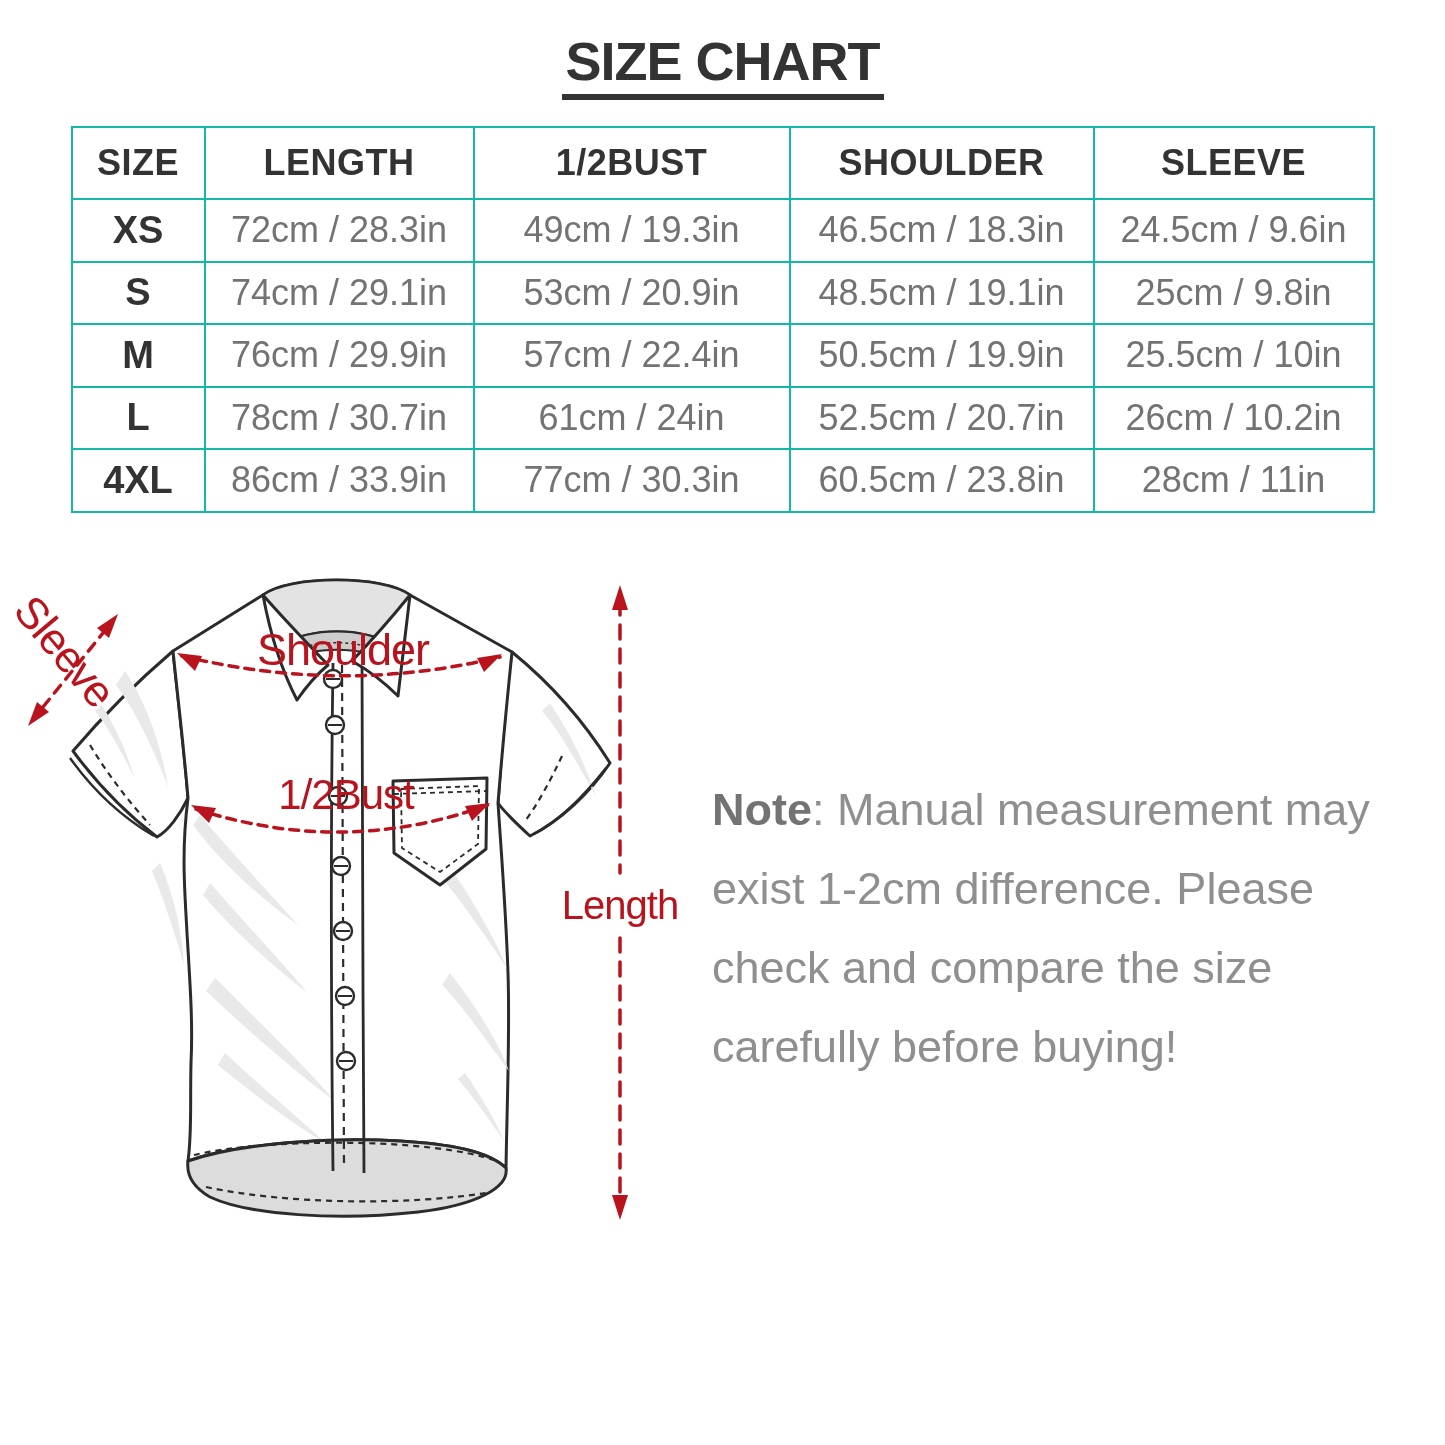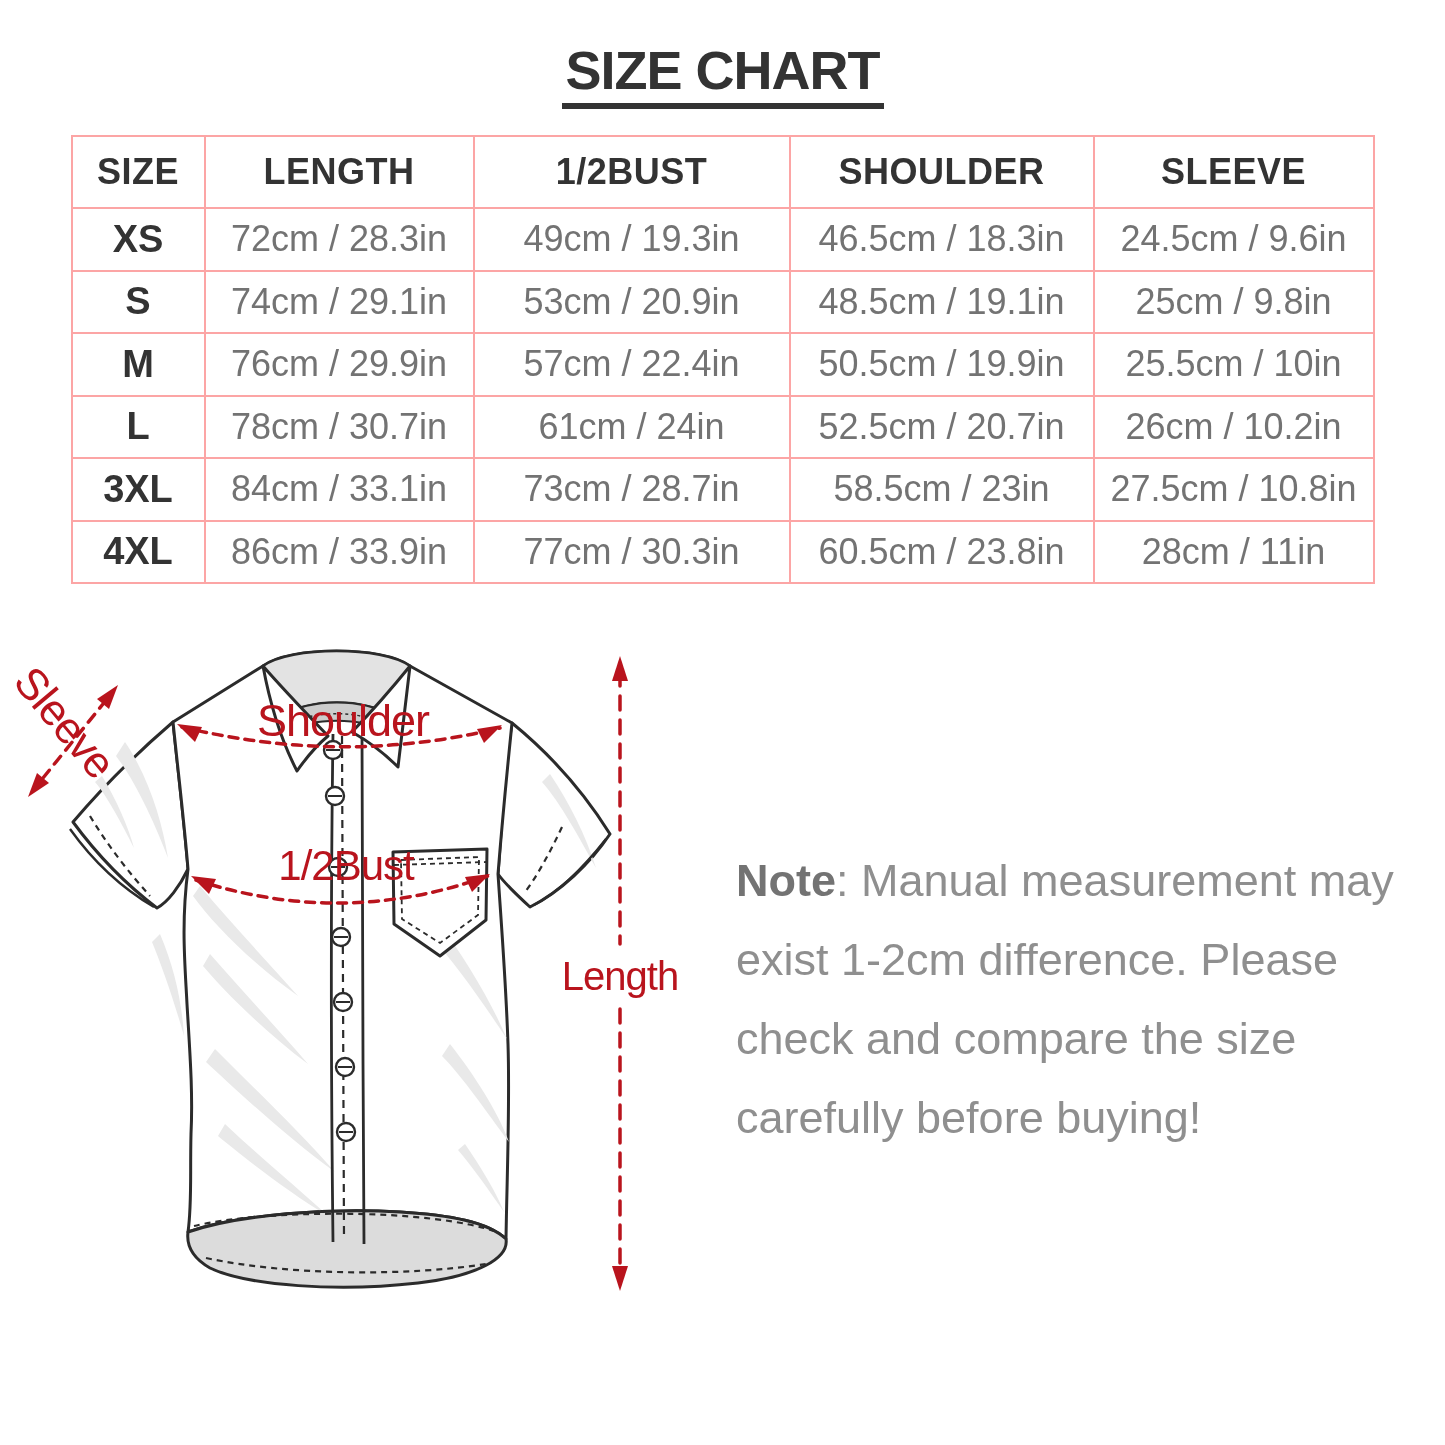--- a/index.html
+++ b/index.html
@@ -8,7 +8,7 @@
     font-family:"Liberation Sans","DejaVu Sans",sans-serif;
     -webkit-font-smoothing:antialiased;
   }
-  .title-wrap{text-align:center;padding-top:43px;}
+  .title-wrap{text-align:center;padding-top:34px;}
   .page-title{
     display:inline-block;margin:0;padding:0 4px 6px 4px;
     font-size:54px;font-weight:bold;letter-spacing:-1px;color:#333333;

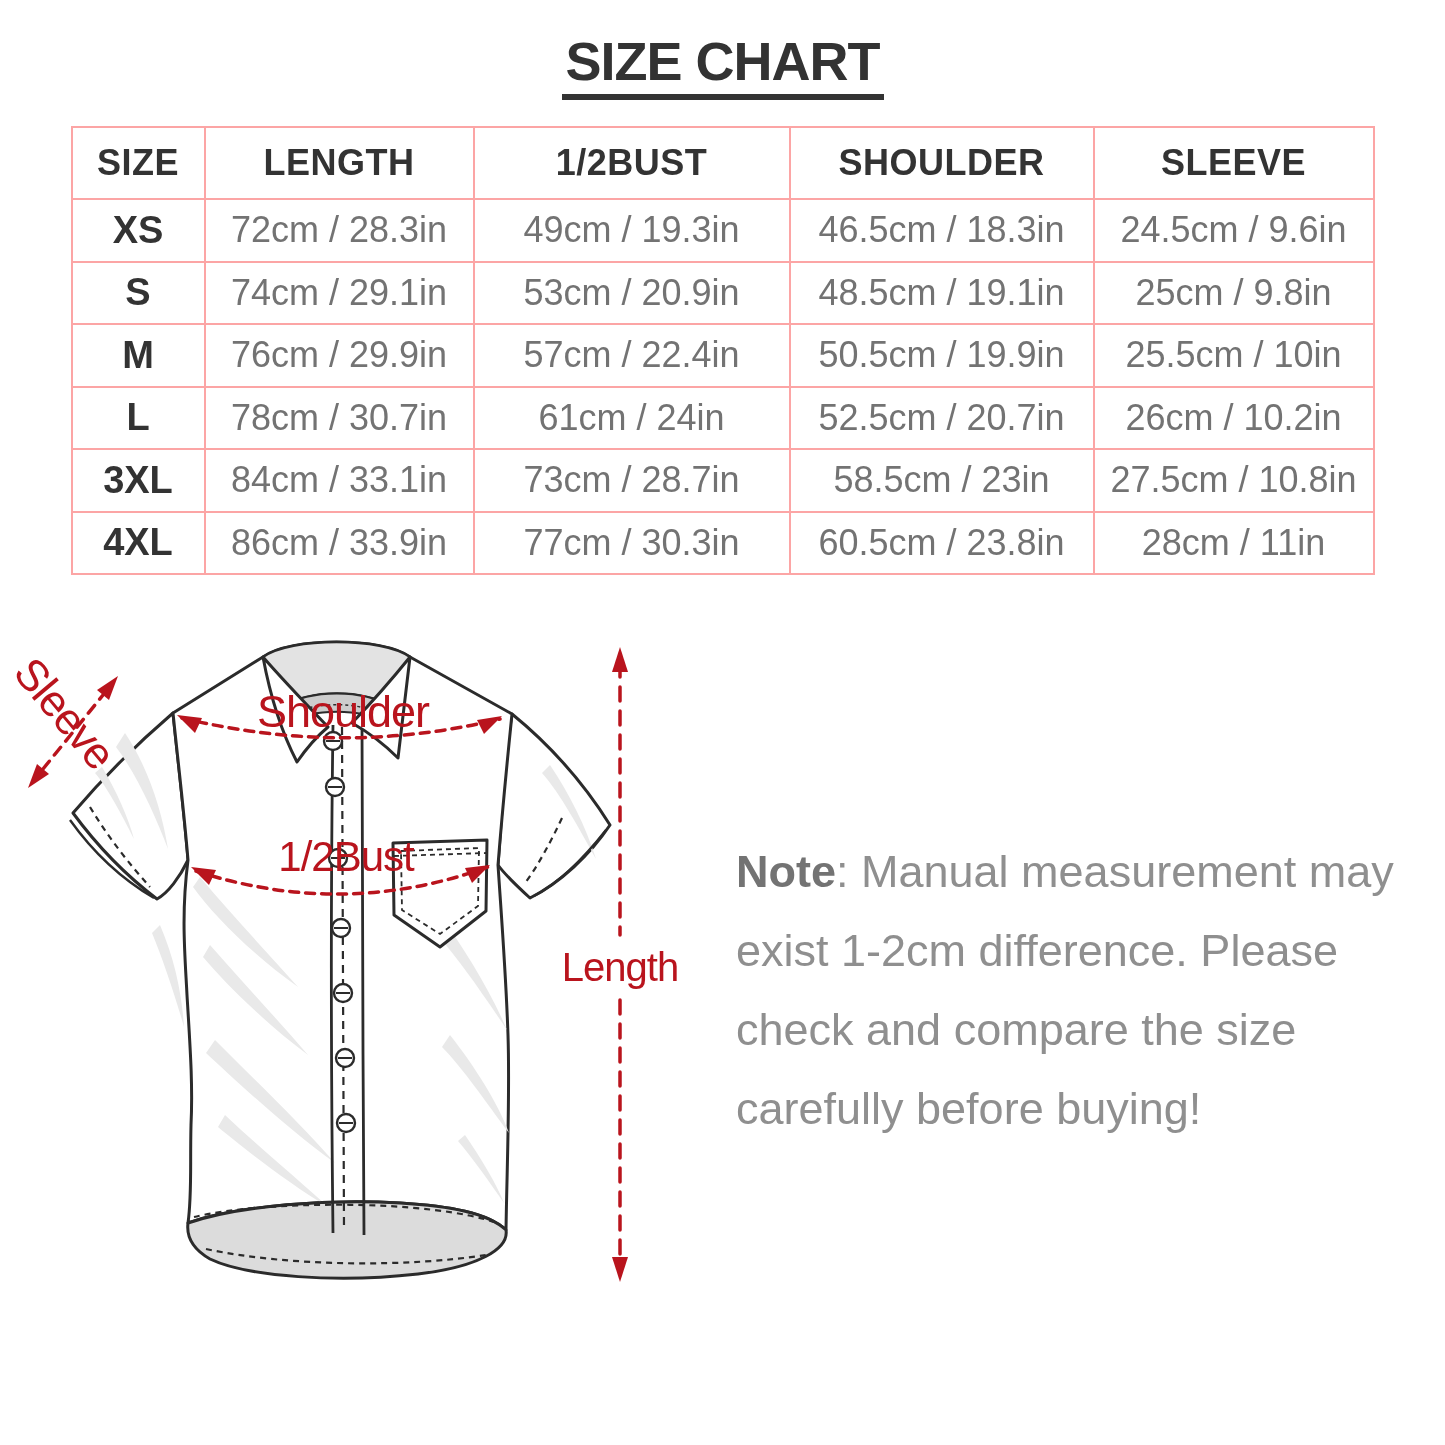--- a/index.html
+++ b/index.html
@@ -19,7 +19,7 @@
     width:1302px;margin:26px auto 0 auto;
   }
   .size-table th,.size-table td{
-    border:2px solid #fca5a5;text-align:center;vertical-align:middle;
+    border:2px solid #14b8a6;text-align:center;vertical-align:middle;
     padding:0;white-space:nowrap;
   }
   .size-table th{

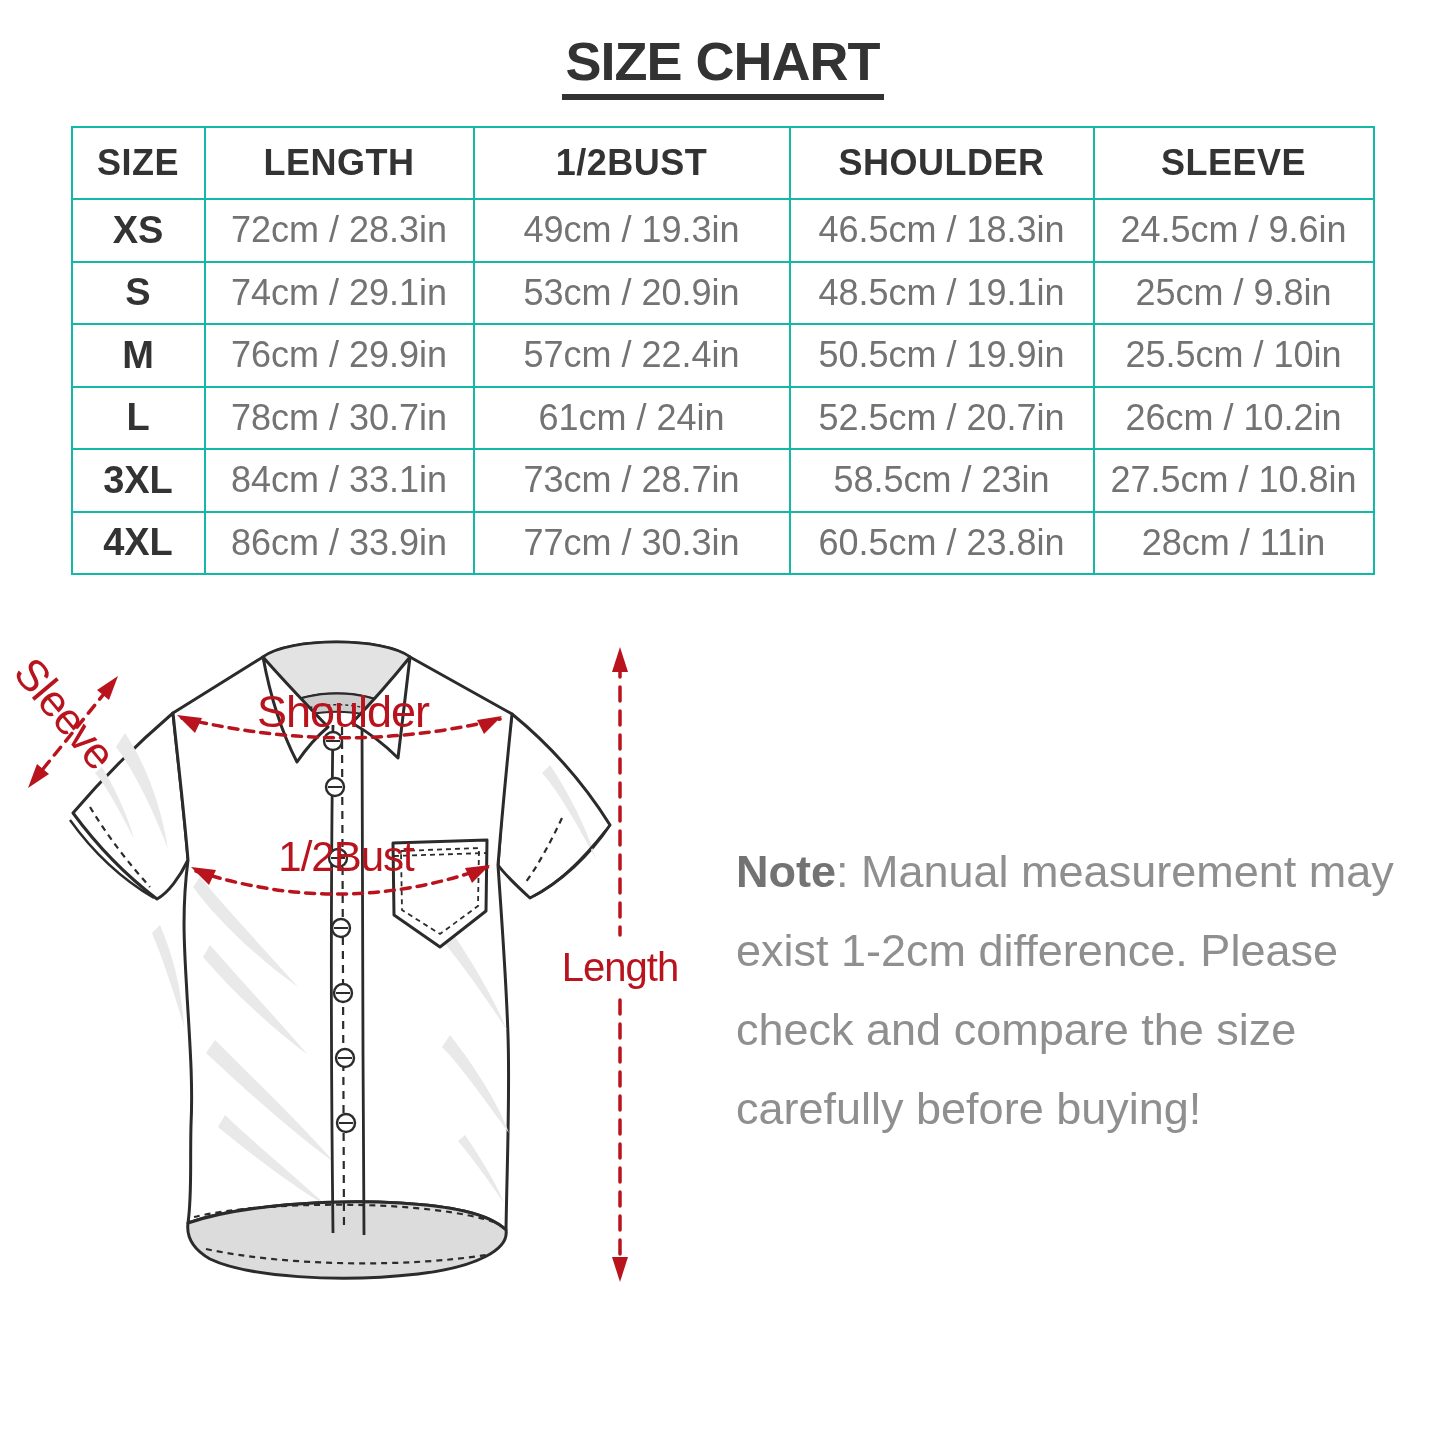--- a/index.html
+++ b/index.html
@@ -96,13 +96,6 @@
         <td>61cm / 24in</td>
         <td>52.5cm / 20.7in</td>
         <td>26cm / 10.2in</td>
-      </tr>
-      <tr>
-        <td class="size-cell">3XL</td>
-        <td>84cm / 33.1in</td>
-        <td>73cm / 28.7in</td>
-        <td>58.5cm / 23in</td>
-        <td>27.5cm / 10.8in</td>
       </tr>
       <tr>
         <td class="size-cell">4XL</td>

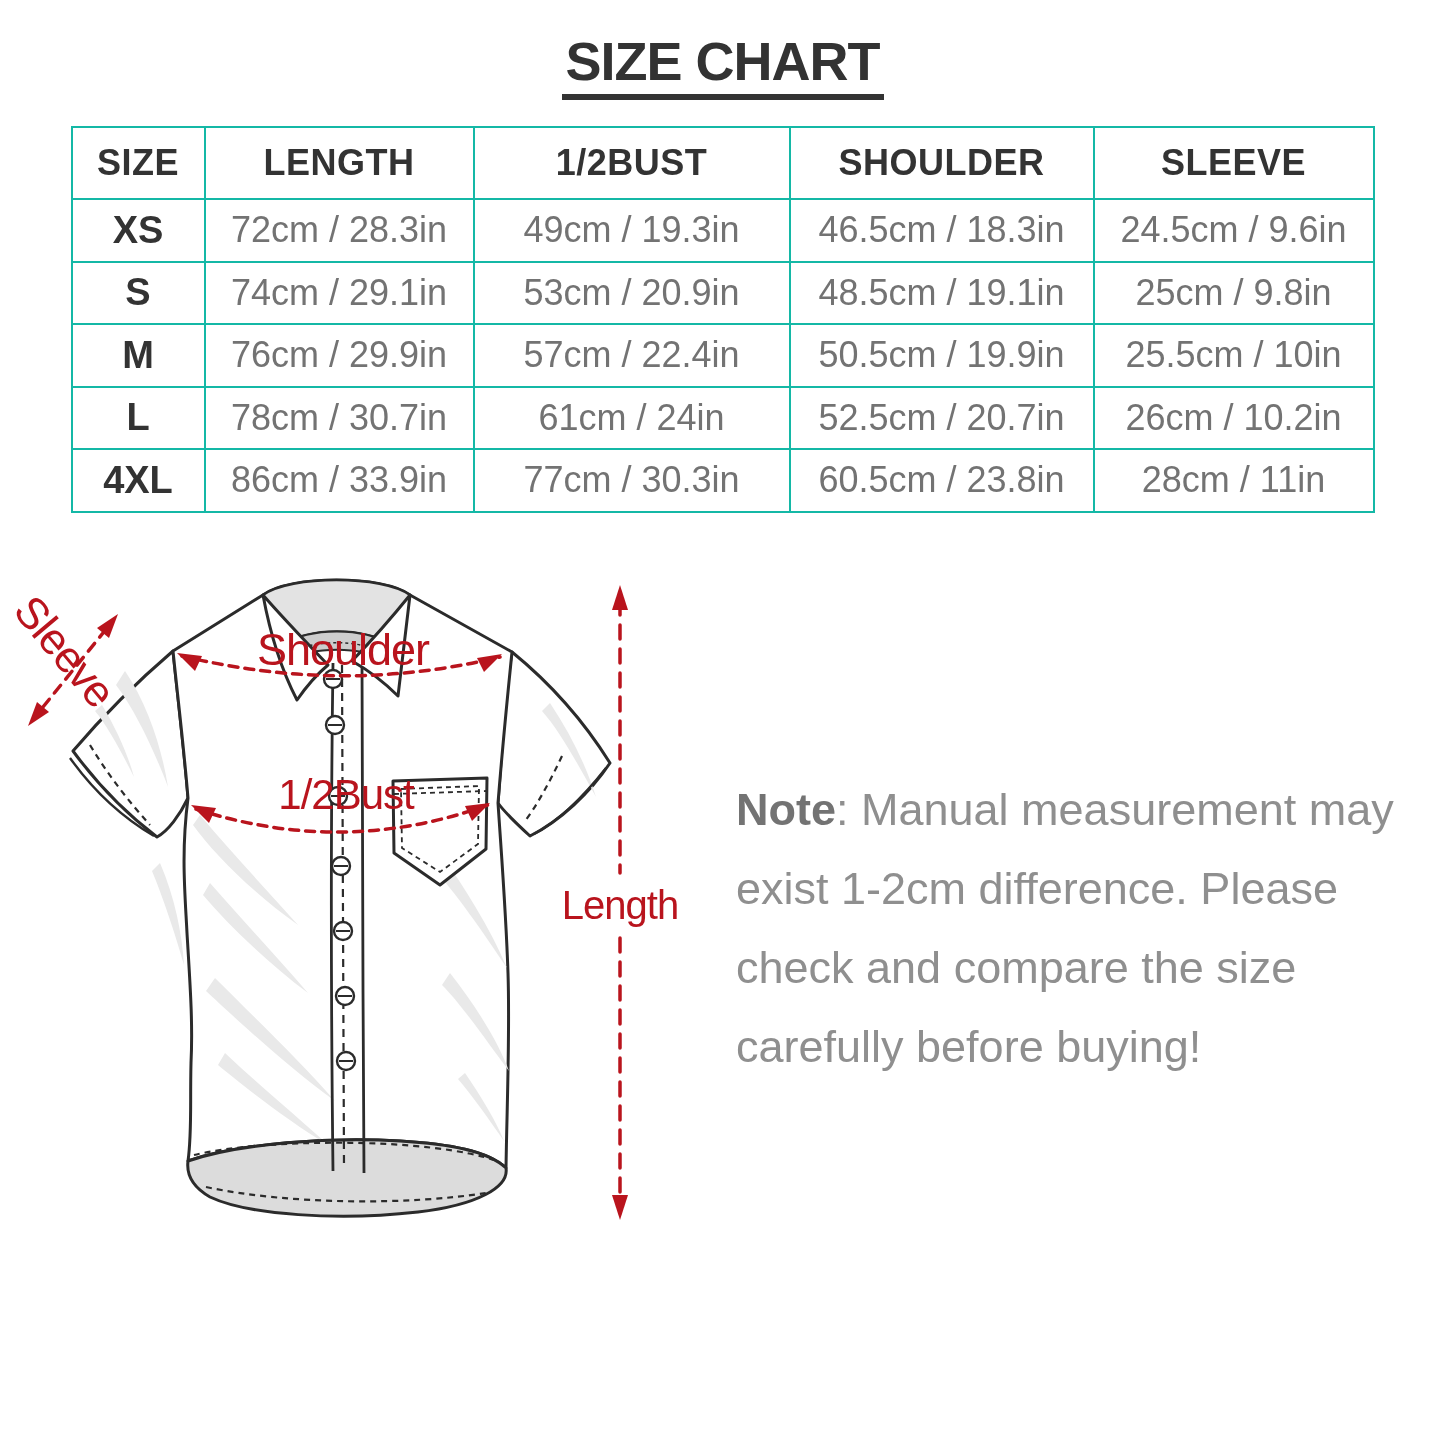--- a/index.html
+++ b/index.html
@@ -30,7 +30,7 @@
   .bottom{position:relative;width:1445px;height:740px;}
   .shirt-svg{position:absolute;left:10px;top:40px;}
   .note{
-    position:absolute;left:736px;top:257px;width:665px;margin:0;
+    position:absolute;left:712px;top:257px;width:665px;margin:0;
     font-size:45px;line-height:79px;color:#8f8f8f;
   }
   .note b{color:#737373;font-weight:bold;}

